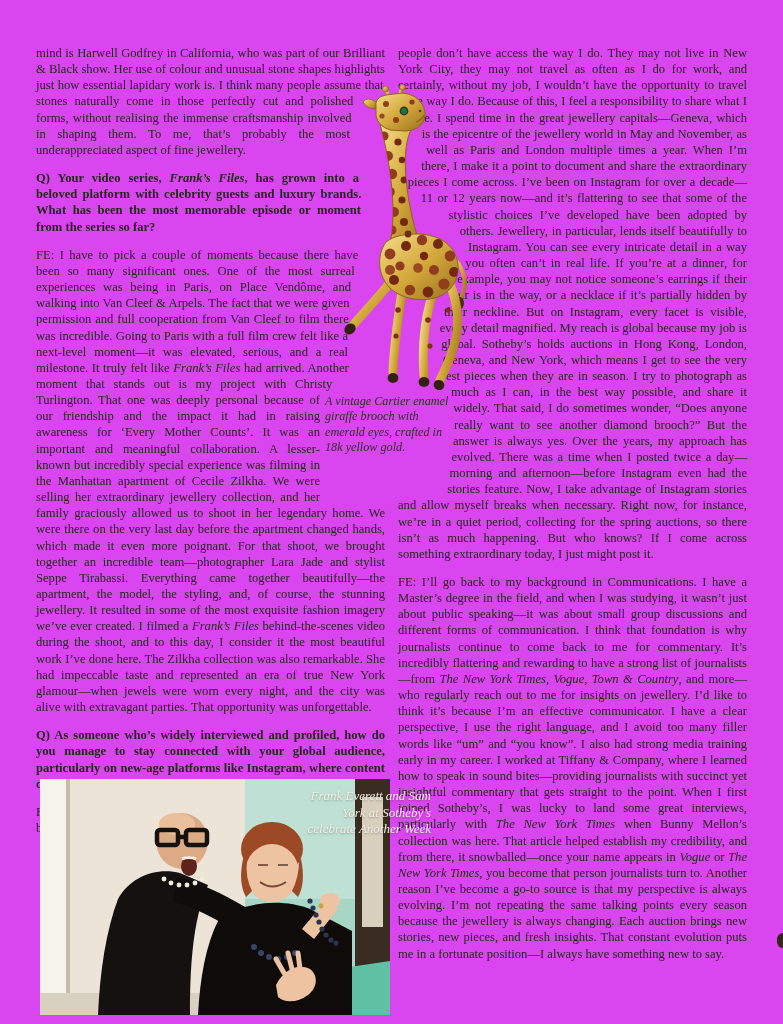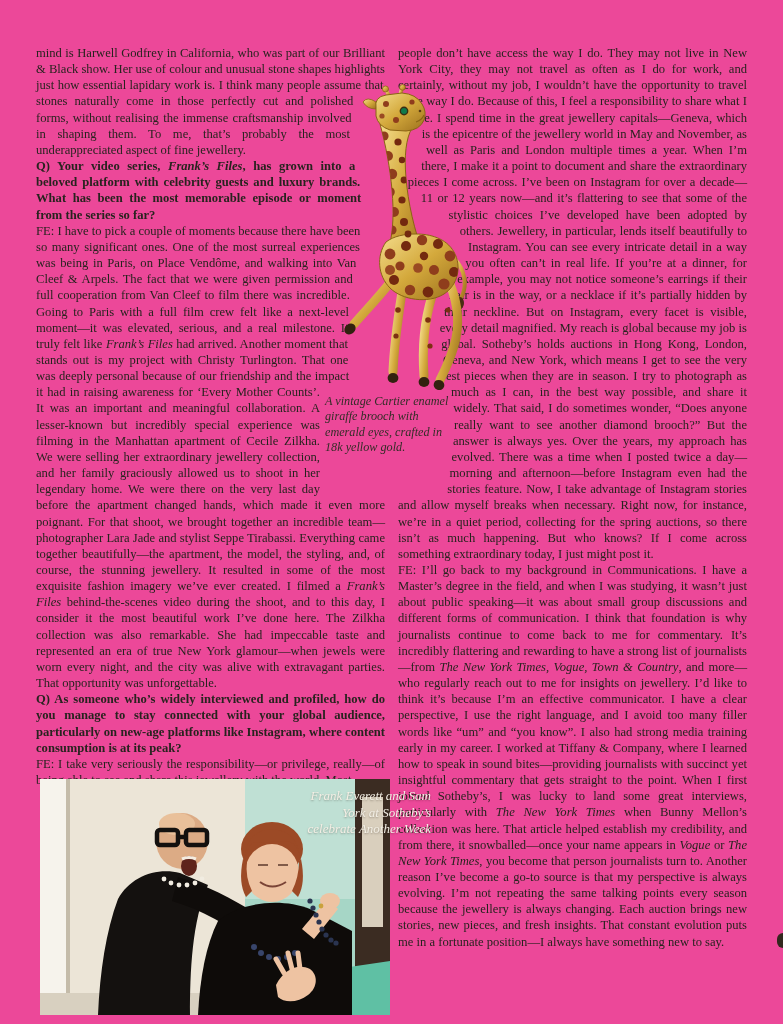--- a/index.html
+++ b/index.html
@@ -7,7 +7,7 @@
     width:783px;height:1024px;position:relative;background:#ffffff;
     font-family:"Liberation Serif", serif;color:#28231f;
   }
-  .page{position:absolute;inset:0;overflow:hidden;background:#ec4899;}
+  .page{position:absolute;inset:0;overflow:hidden;background:#d946ef;}
   .col{position:absolute;top:45px;width:349px;font-size:12.6px;line-height:16.15px;
        text-align:justify;text-justify:inter-word;}
   .col-left{left:36px;}

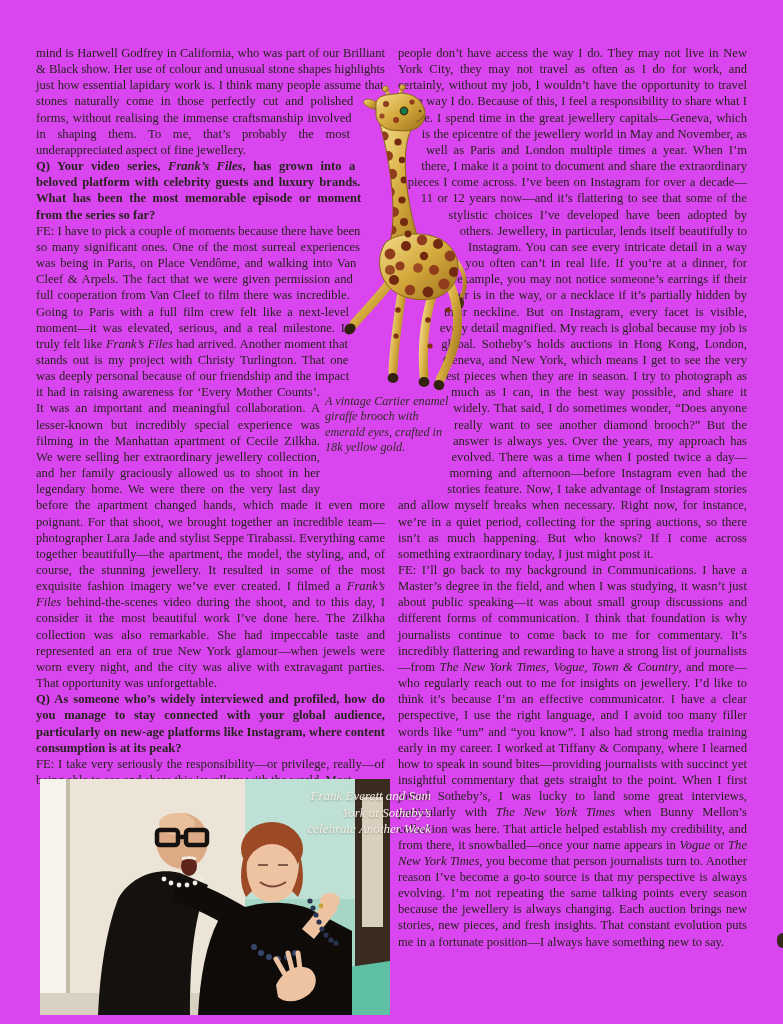--- a/index.html
+++ b/index.html
@@ -13,7 +13,7 @@
   .col-left{left:36px;}
   .col-right{left:398px;}
   p.para{margin:0;}
-  p.para + p.para{margin-top:0;}
+  p.para + p.para{margin-top:12px;}
   p.q{font-weight:bold;}
   
   .spacer-right{

